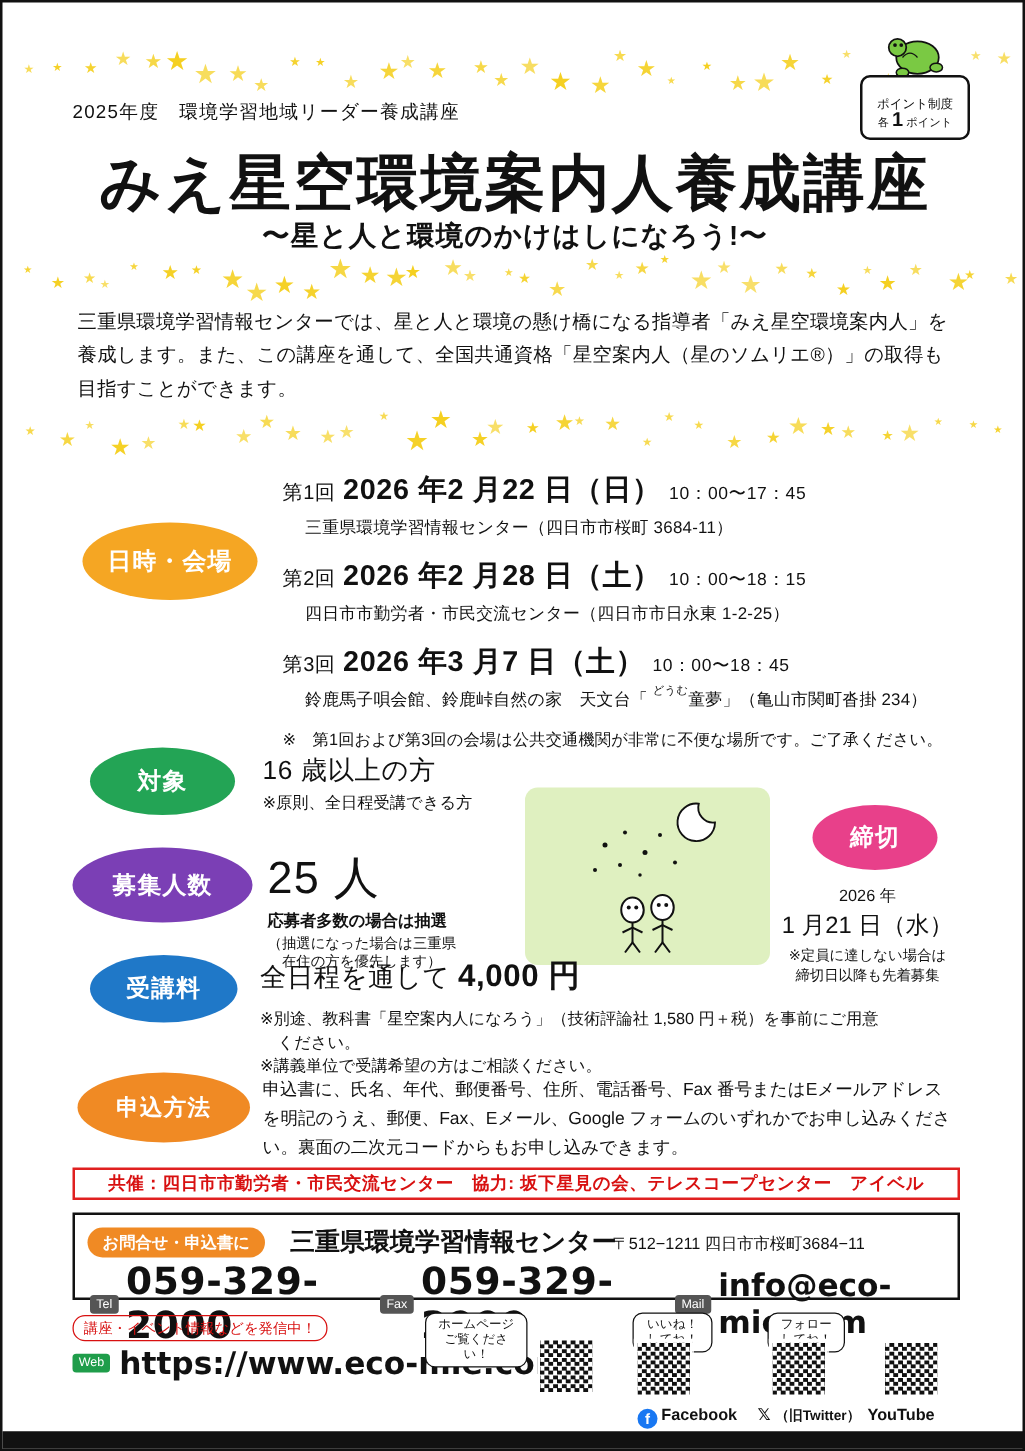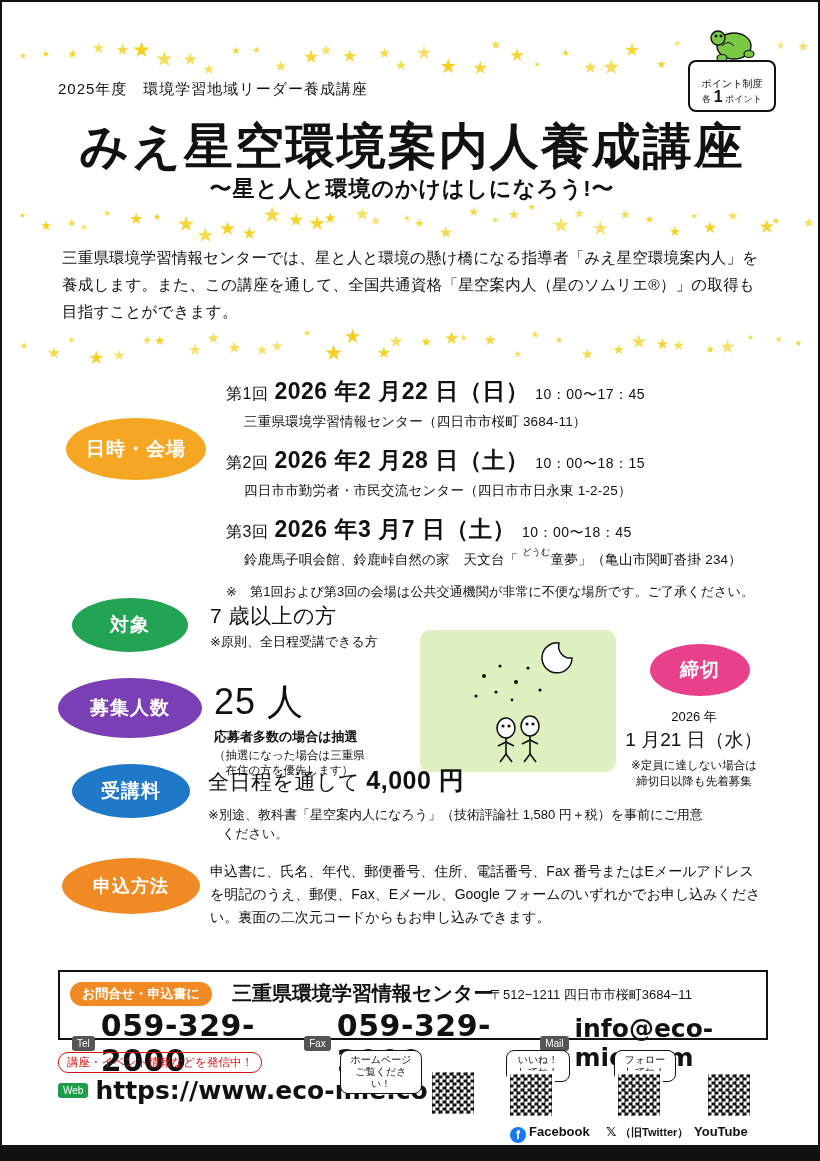--- a/index.html
+++ b/index.html
@@ -358,7 +358,7 @@
   </div>
 
   <div class="target-txt">
-    <div class="l1">7 歳以上の方</div>
+    <div class="l1">16 歳以上の方</div>
     <div class="l2">※原則、全日程受講できる方</div>
   </div>
 

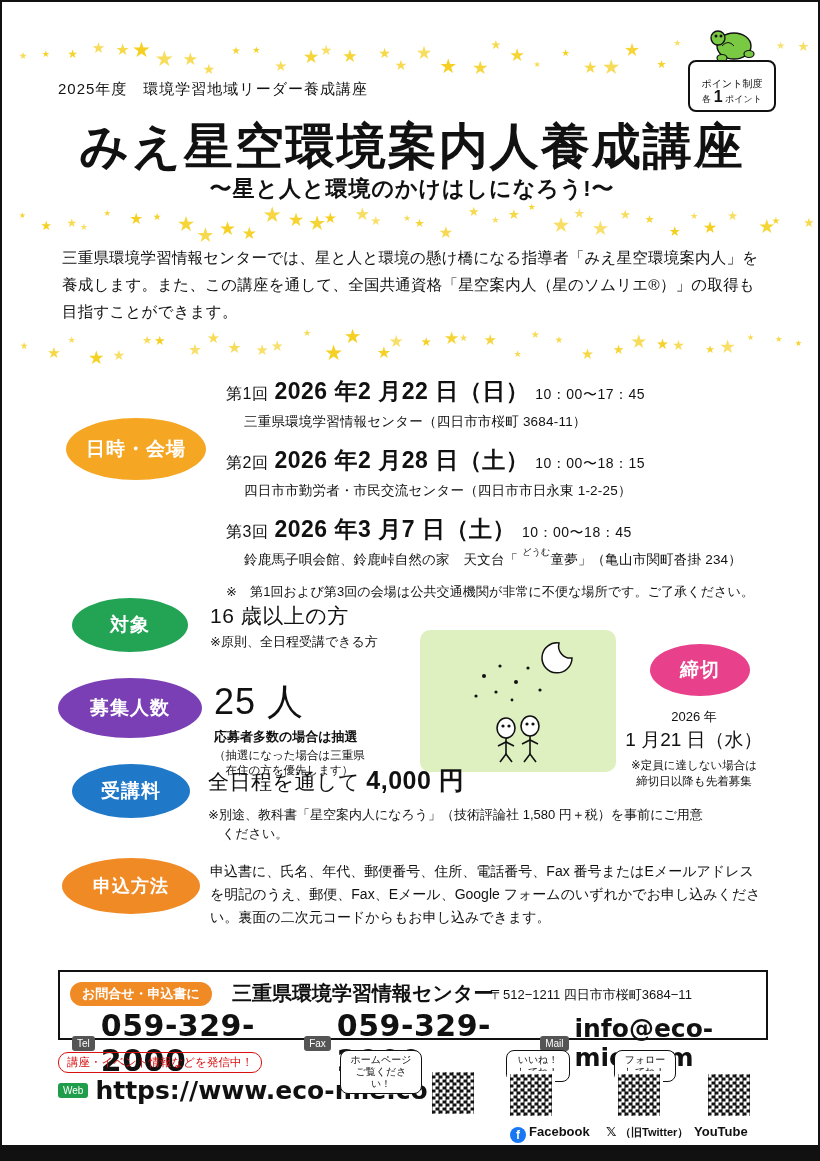--- a/index.html
+++ b/index.html
@@ -419,6 +419,7 @@
     <div class="l2">
       <span>※別途、教科書「星空案内人になろう」（技術評論社 1,580 円＋税）を事前にご用意</span>
       <span class="ind">ください。</span>
+      <span>※講義単位で受講希望の方はご相談ください。</span>
     </div>
   </div>
 

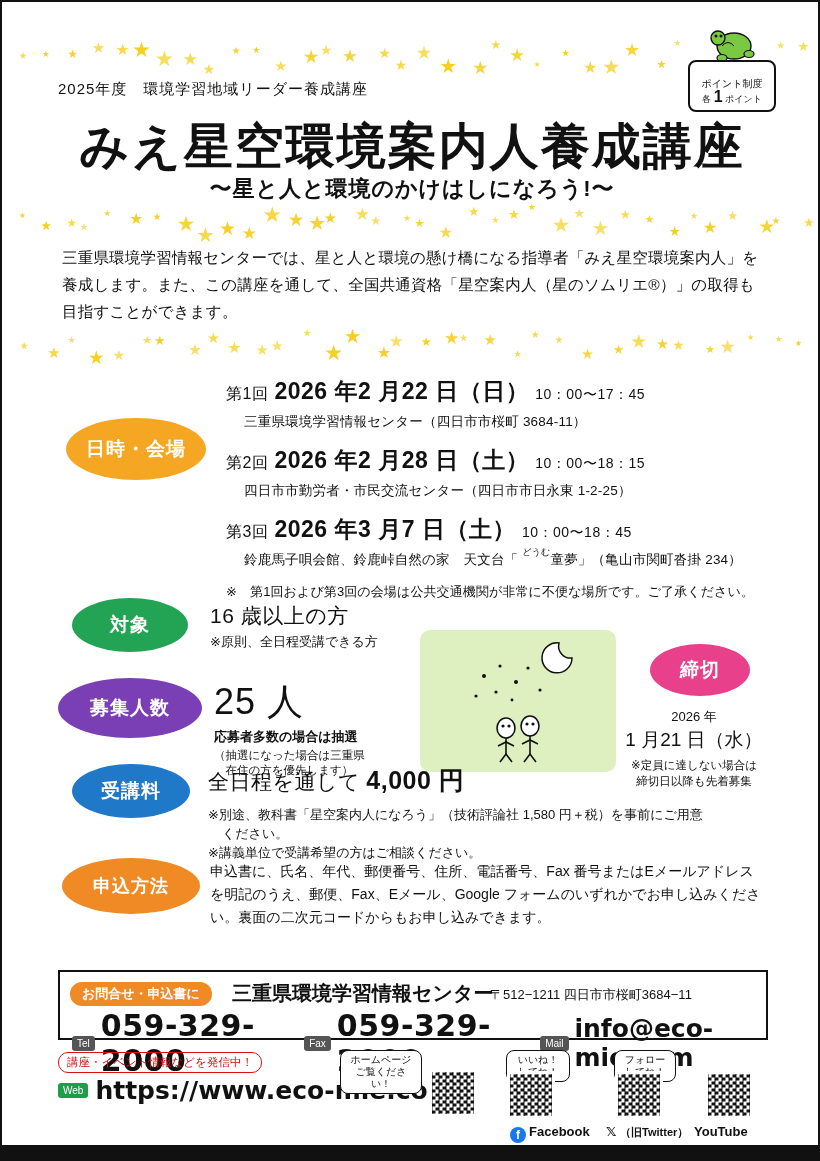--- a/index.html
+++ b/index.html
@@ -425,6 +425,7 @@
 
   <div class="apply-txt">申込書に、氏名、年代、郵便番号、住所、電話番号、Fax 番号またはEメールアドレスを明記のうえ、郵便、Fax、Eメール、Google フォームのいずれかでお申し込みください。裏面の二次元コードからもお申し込みできます。</div>
 
+  <div class="cohost">共催：四日市市勤労者・市民交流センター　協力: 坂下星見の会、テレスコープセンター　アイベル</div>
 
   <div class="contact">
     <div class="contact-tag">お問合せ・申込書に</div>

